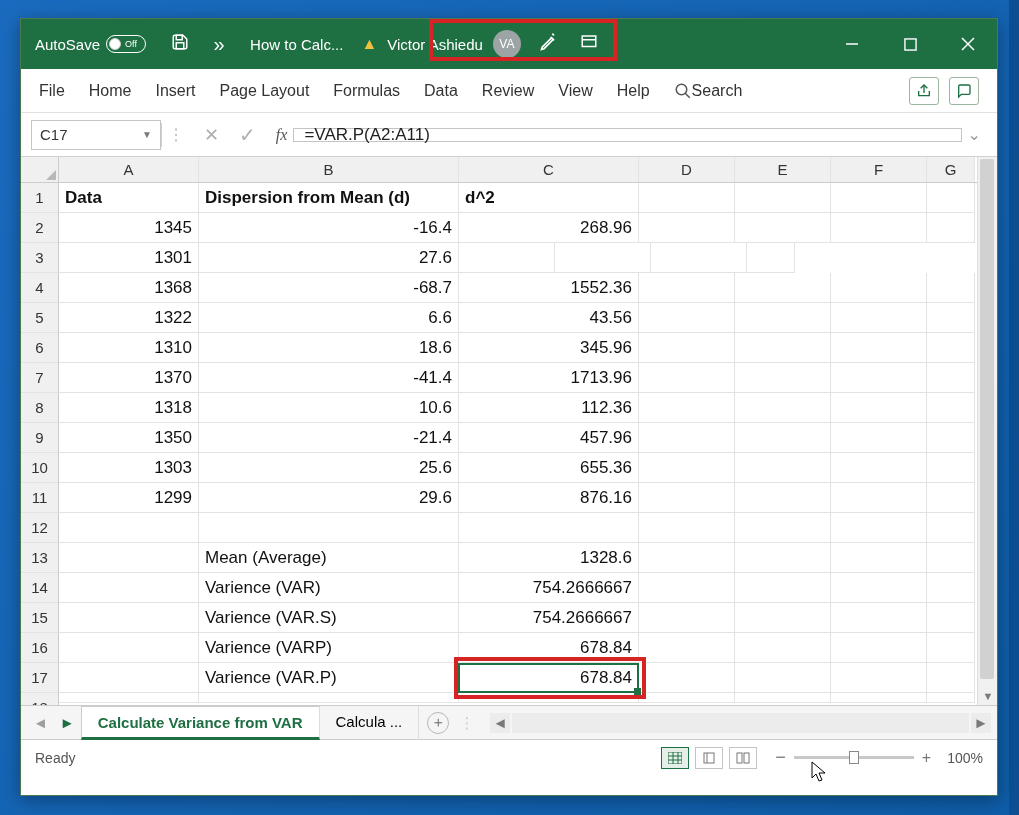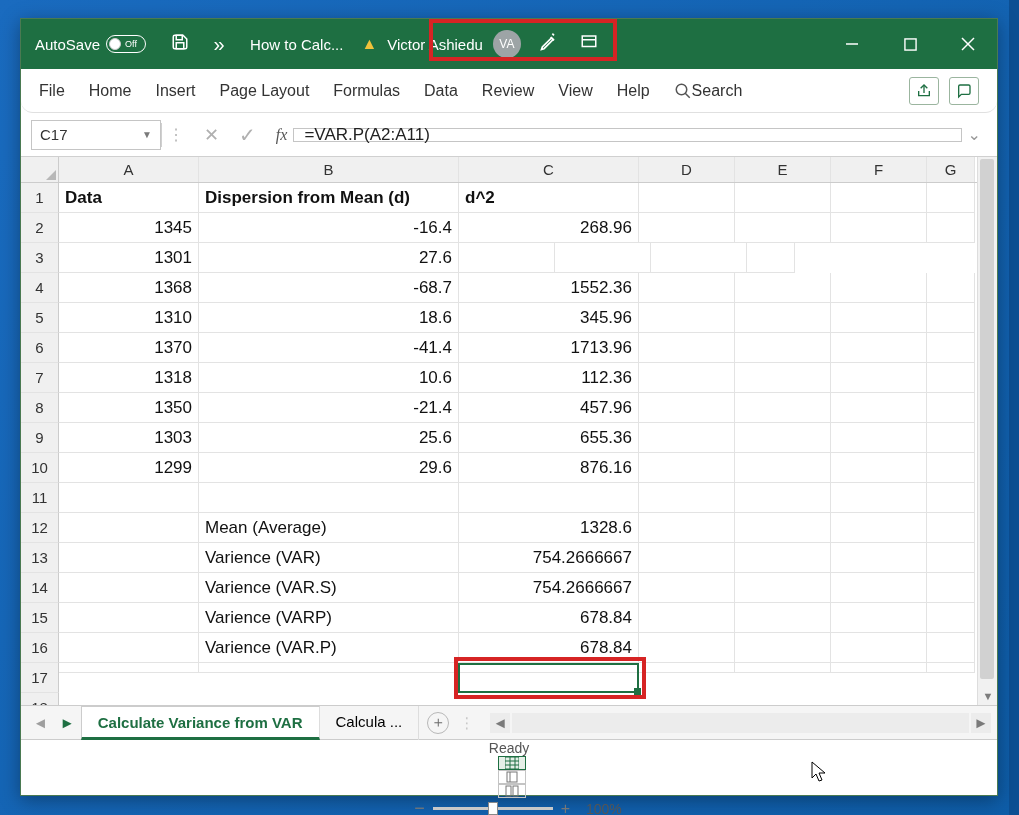--- a/index.html
+++ b/index.html
@@ -22,7 +22,7 @@
   .winbtn{width:58px;height:50px;display:flex;align-items:center;justify-content:center;cursor:pointer;}
   .winbtn svg{stroke:#fff;}
   
-  .ribbon{height:44px; background:#fff; display:flex; align-items:center; padding:0 18px; border-bottom:1px solid #e0e0e0; gap:24px; color:#333; font-size:16px;border-radius:12px;}
+  .ribbon{height:44px; background:#fff; display:flex; align-items:center; padding:0 18px; border-bottom:1px solid #e0e0e0; gap:24px; color:#333; font-size:16px;}
   .ribbon .tab{cursor:pointer; padding:4px 0;}
   .ribbon .searchg{display:flex;align-items:center;gap:0;cursor:pointer;}
   .ribbon .endicons{margin-left:auto; display:flex; gap:10px;}

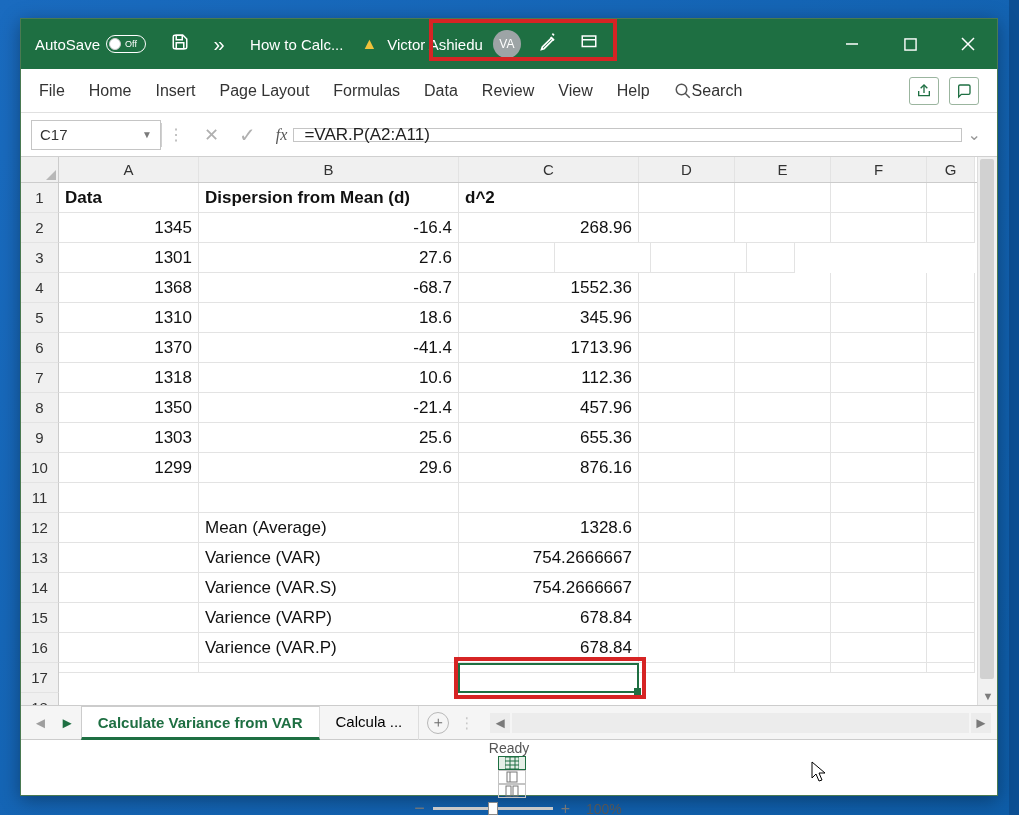--- a/index.html
+++ b/index.html
@@ -265,6 +265,15 @@
             <div class="cell cG"></div>
           </div>
           <div class="row">
+            <div class="cell cA num">1322</div>
+            <div class="cell cB num">6.6</div>
+            <div class="cell cC num">43.56</div>
+            <div class="cell cD"></div>
+            <div class="cell cE"></div>
+            <div class="cell cF"></div>
+            <div class="cell cG"></div>
+          </div>
+          <div class="row">
             <div class="cell cA num">1310</div>
             <div class="cell cB num">18.6</div>
             <div class="cell cC num">345.96</div>

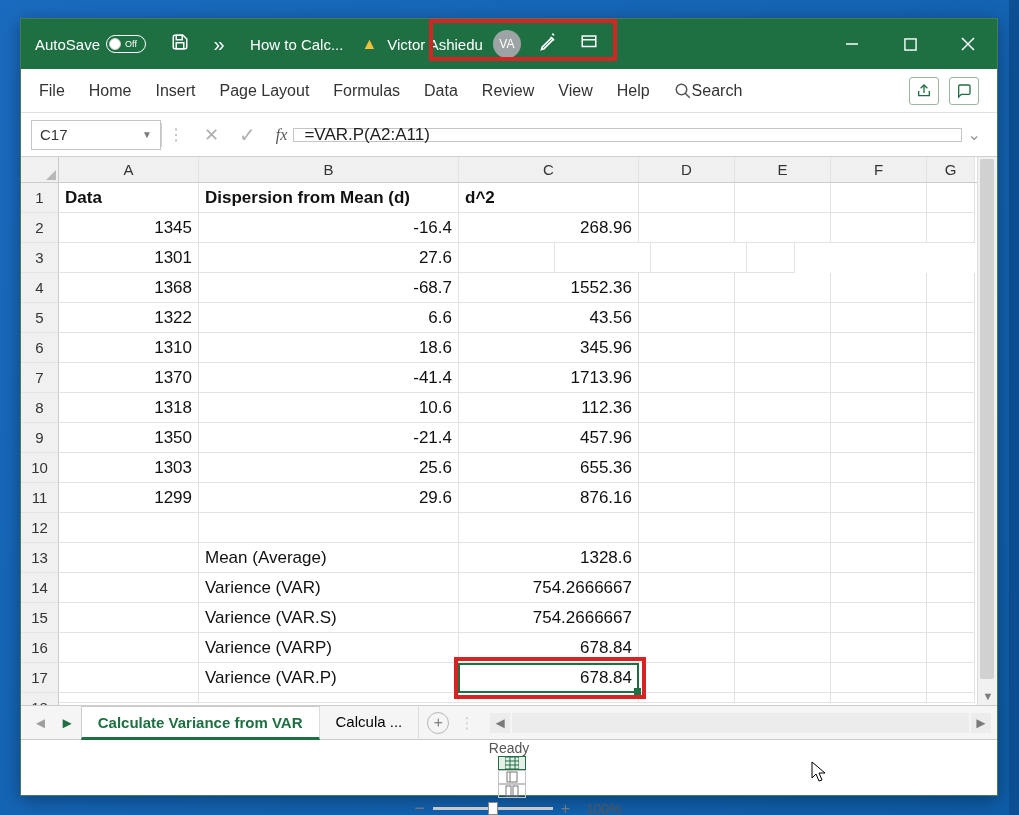--- a/index.html
+++ b/index.html
@@ -70,7 +70,7 @@
   .hscroll .arrow{width:20px;height:20px;display:flex;align-items:center;justify-content:center;color:#7a7a7a;background:#ececec;}
   .hscroll .track{flex:1;height:20px;background:#ececec;position:relative;}
   
-  .status{height:36px;border-top:1px solid #ccc;display:flex;align-items:center;padding:0 14px;font-size:14px;color:#555;background:#fff;flex-direction:column;}
+  .status{height:36px;border-top:1px solid #ccc;display:flex;align-items:center;padding:0 14px;font-size:14px;color:#555;background:#fff;}
   .status .spacer{flex:1;}
   .viewbtn{width:28px;height:22px;border:1px solid #c4c4c4;margin-left:6px;display:flex;align-items:center;justify-content:center;color:#777;cursor:pointer;}
   .viewbtn.active{background:#e5efe7;color:#1e6f42;border-color:#1e6f42;}

